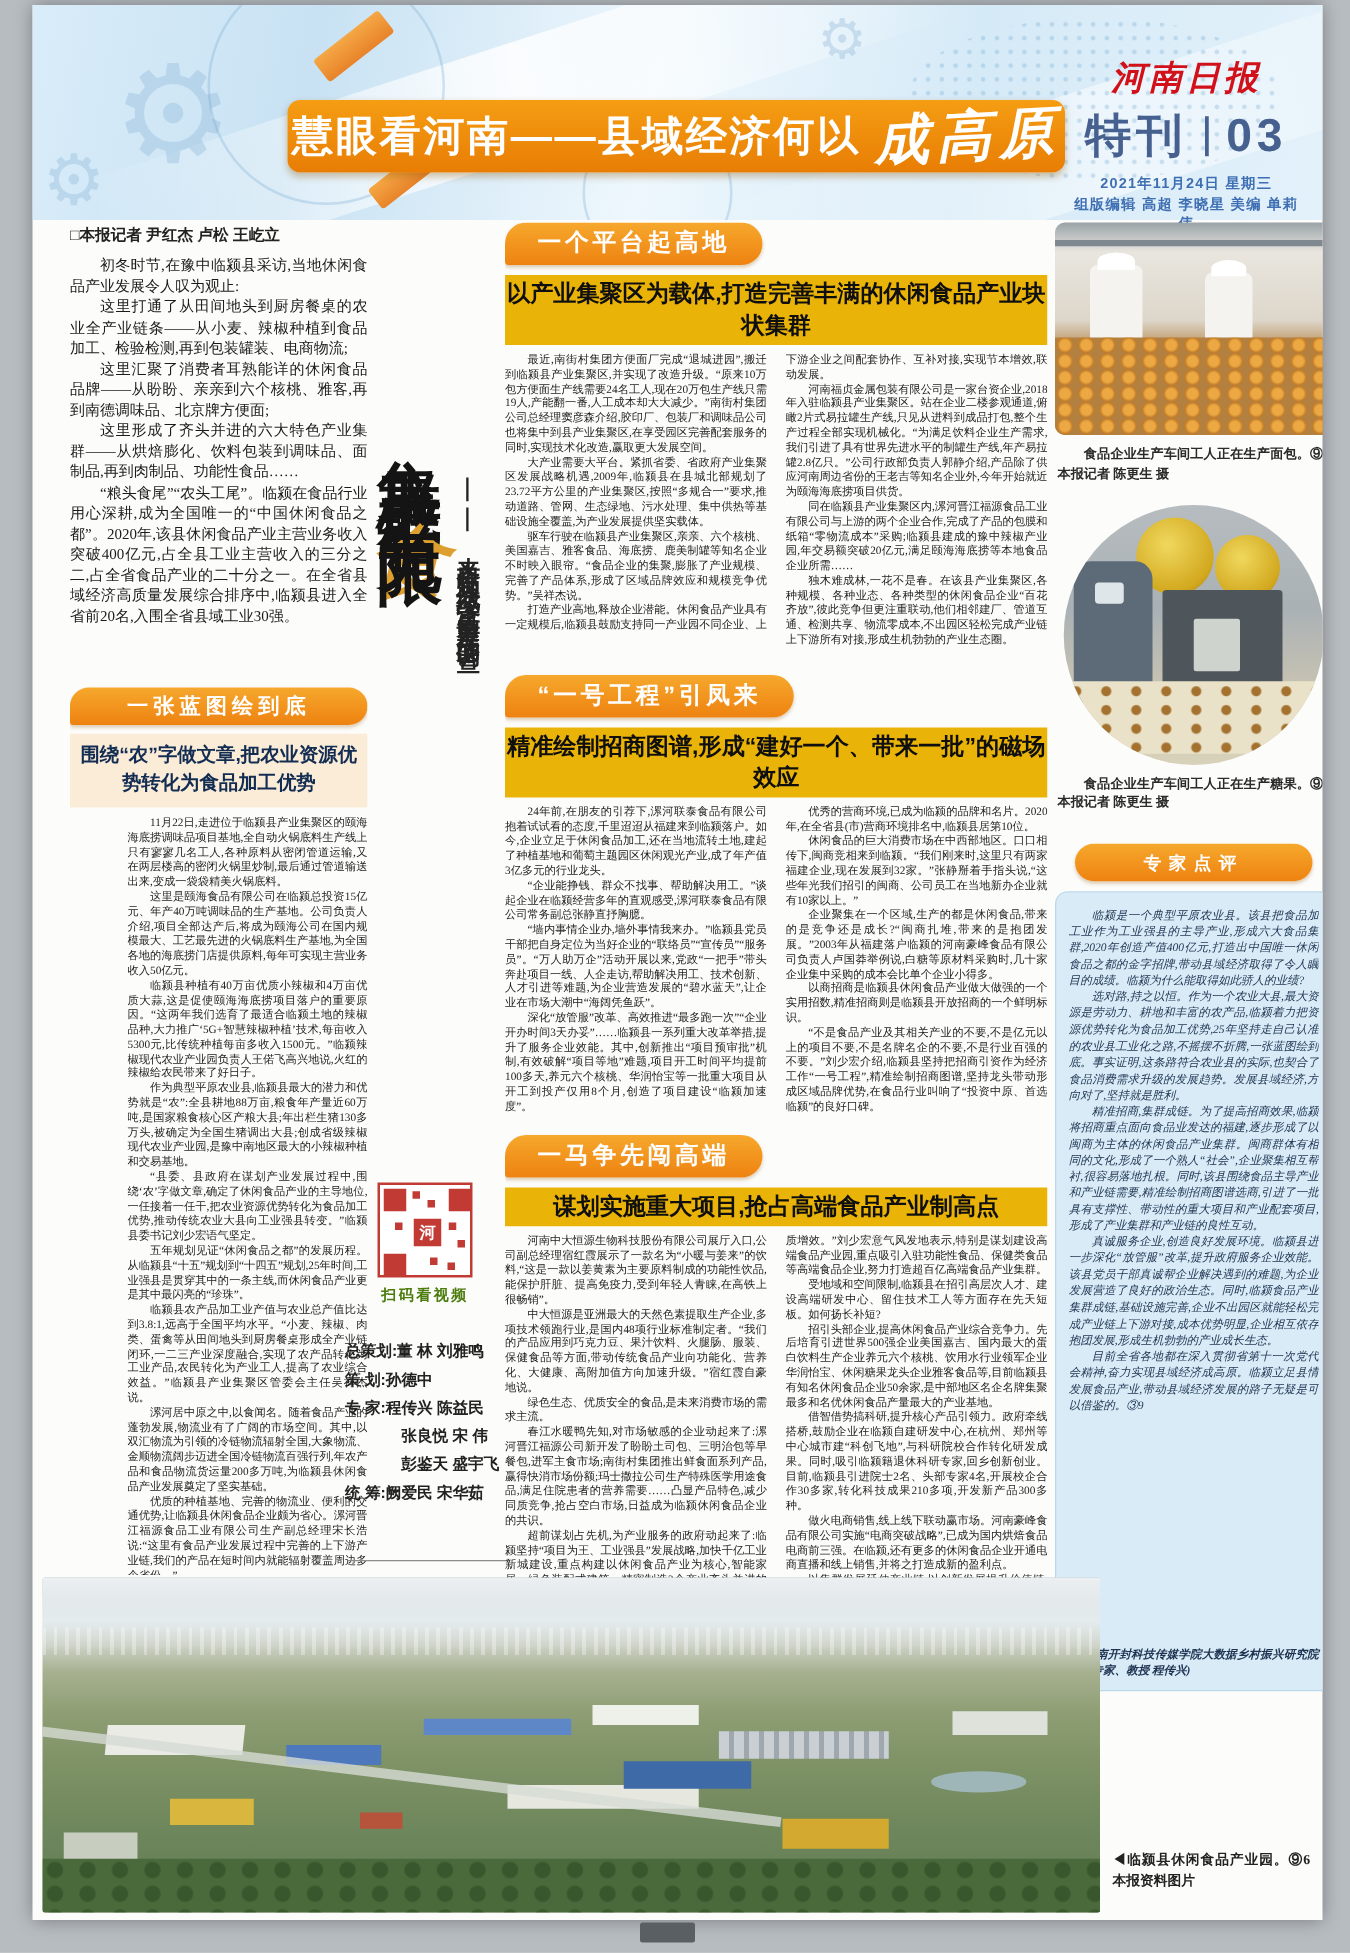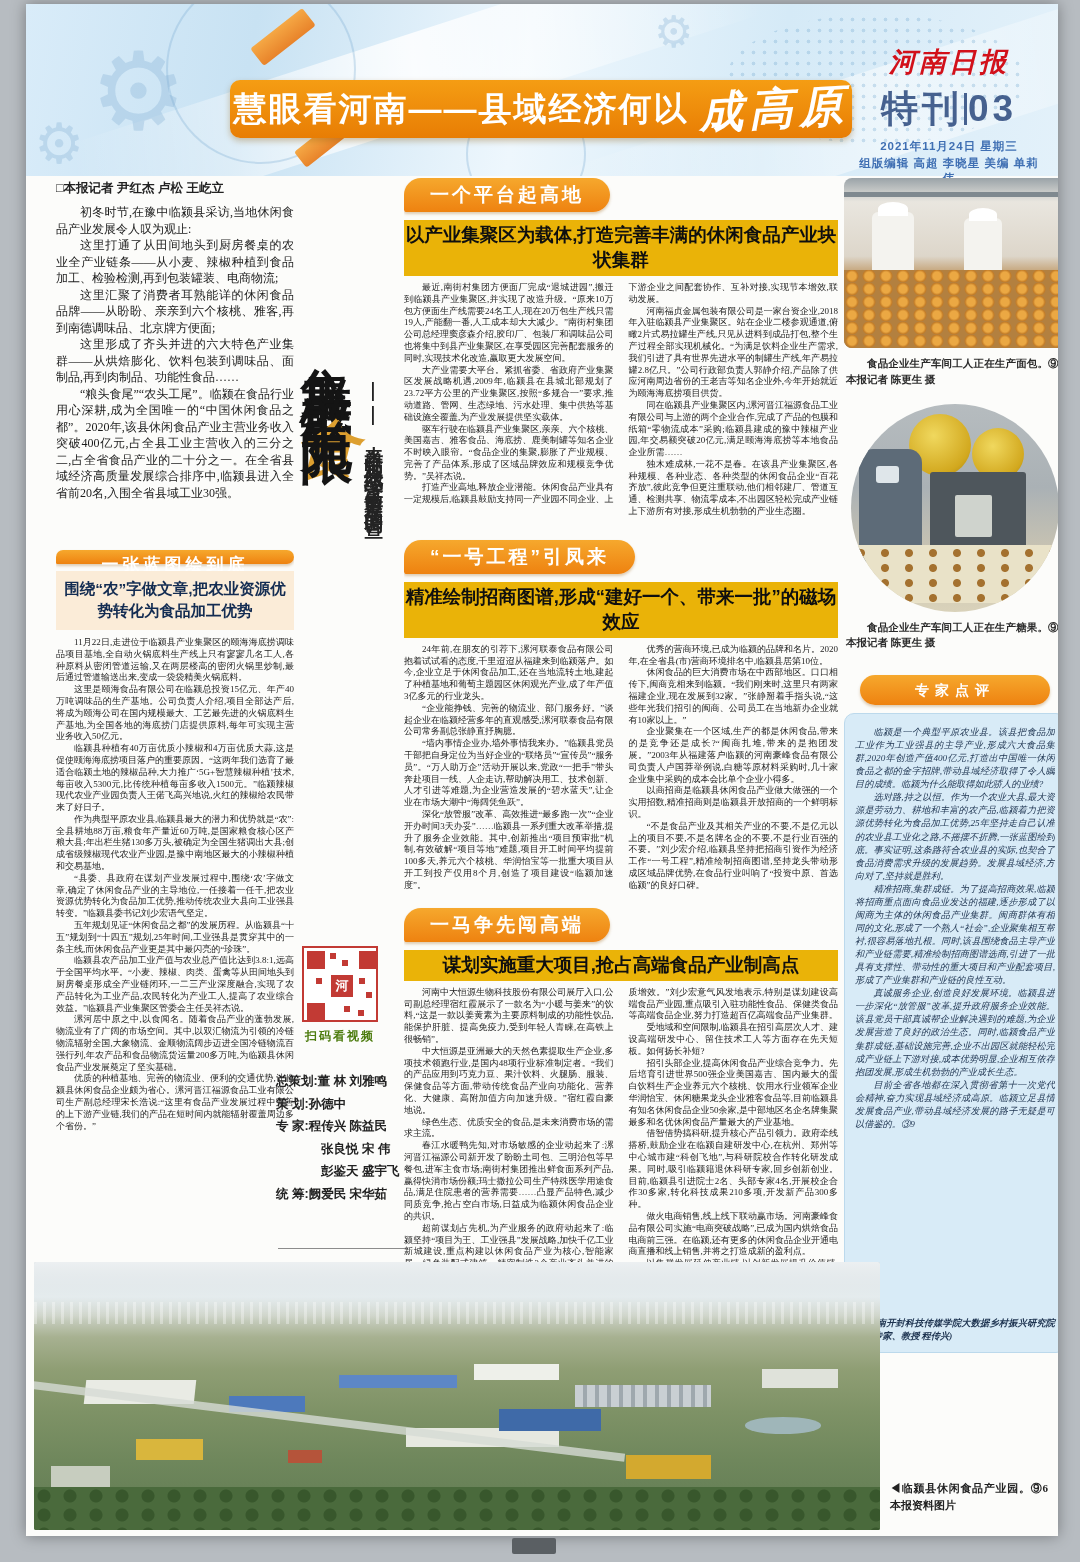--- a/index.html
+++ b/index.html
@@ -28,7 +28,7 @@
   .masthead { position:absolute; left:828px; top:40px; width:190px; text-align:center; }
   .paper-name { font-family:"Liberation Serif", serif; font-weight:700; font-style:italic; font-size:27px;
     color:#d2101a; letter-spacing:3px; }
-  .edition { display:flex; align-items:center; justify-content:center; gap:1px; margin-top:4px;
+  .edition { display:flex; align-items:center; justify-content:center; gap:14px; margin-top:4px;
     color:#46618f; font-weight:700; font-size:37px; letter-spacing:4px; }
   .edition .sep { width:3px; height:32px; background:#46618f; }
   .dateline, .staffline { color:#3f6fb3; font-weight:700; font-size:11.5px; margin-top:5px; letter-spacing:1px; }

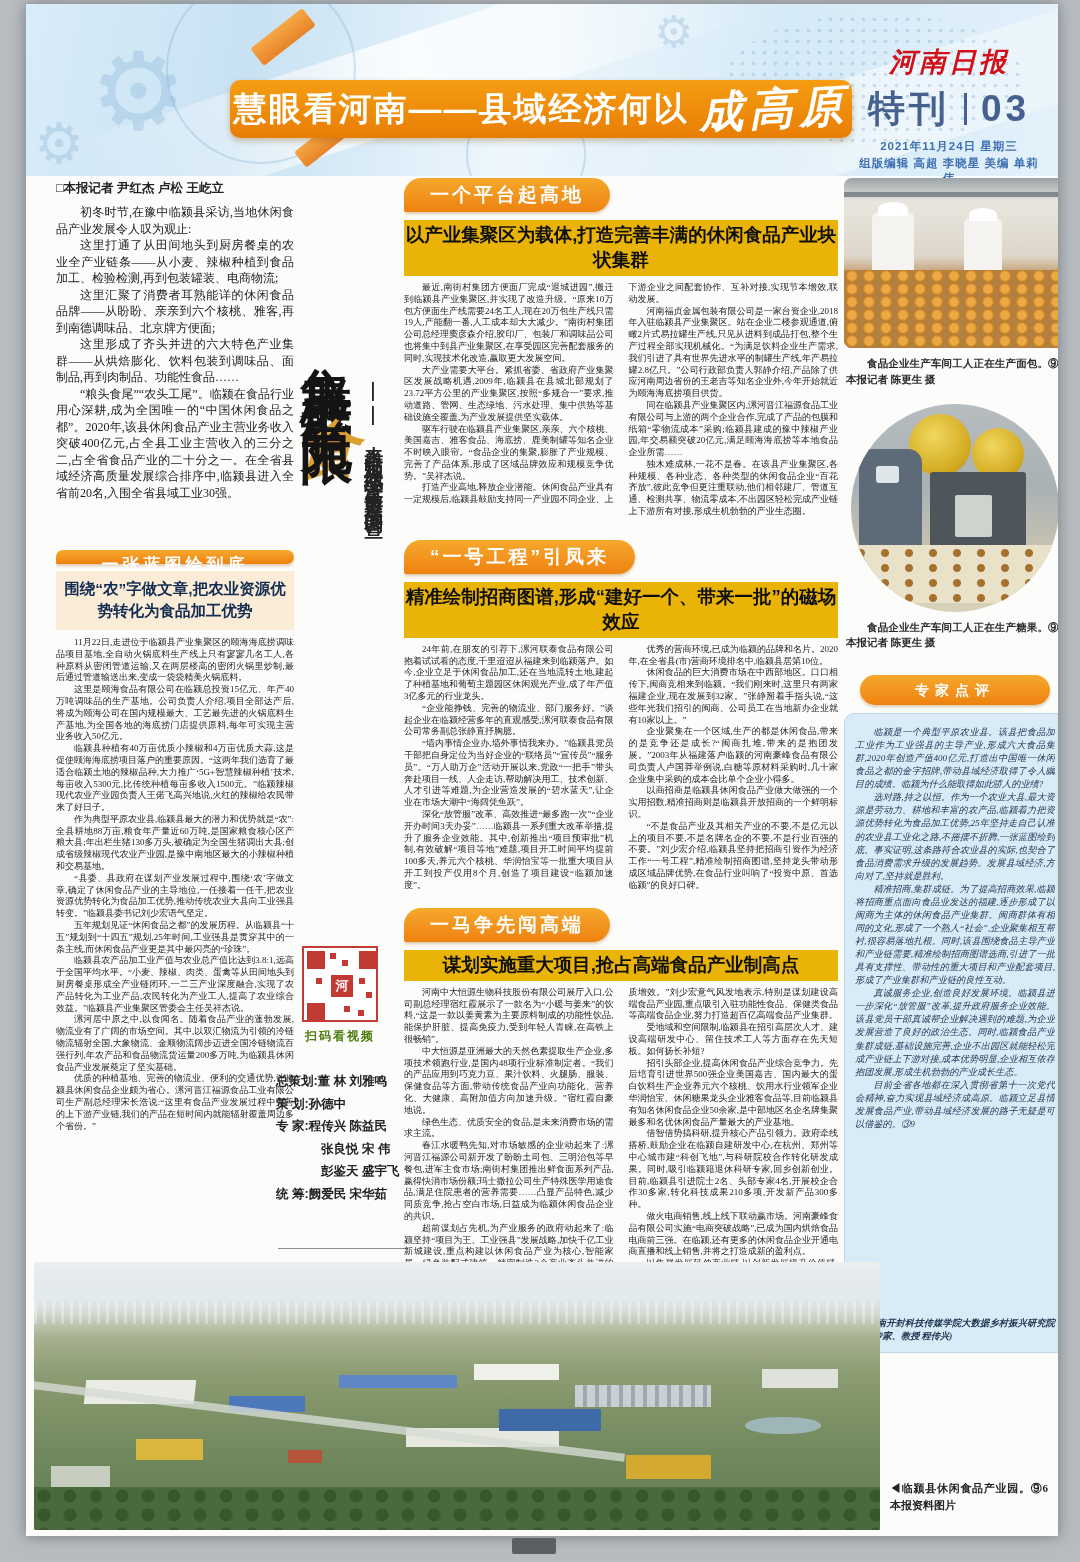--- a/index.html
+++ b/index.html
@@ -43,7 +43,7 @@
   .lead p { font:12px/16.5px "Liberation Serif", serif; color:#1b1b1b; text-align:justify; text-indent:2em; }
   .tab { background:linear-gradient(180deg,#f6a82d,#ee8210); color:#fff; font-weight:700;
     border-radius:18px 18px 18px 3px; box-shadow:0 2px 3px rgba(150,90,10,.3); }
-  .tab-left { width:100%; height:14px; line-height:30px; text-align:center; font-size:17px; letter-spacing:4px; flex:none; }
+  .tab-left { width:100%; height:30px; line-height:30px; text-align:center; font-size:17px; letter-spacing:4px; flex:none; }
   .deck-left { margin-top:7px; background:#fbecd8; color:#132c52; font-weight:700; font-size:15.5px;
     line-height:1.45; text-align:center; padding:7px 4px; flex:none; }
   .body-left { margin-top:7px; flex:1; overflow:hidden; }

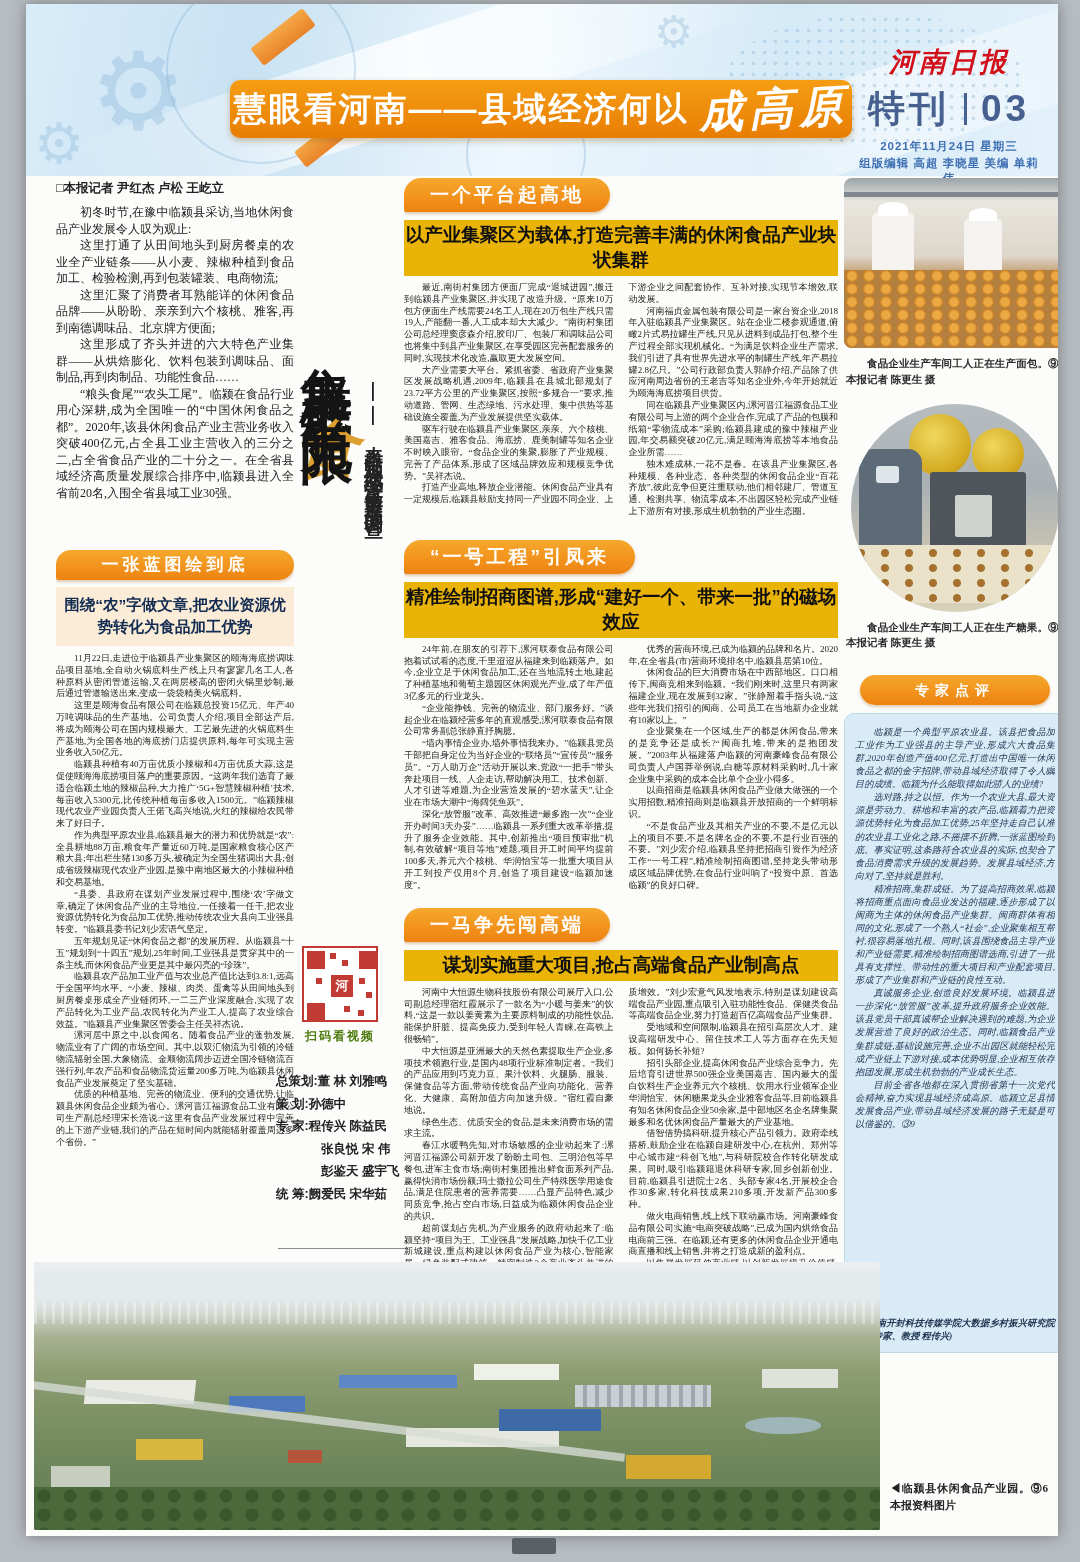--- a/index.html
+++ b/index.html
@@ -46,7 +46,7 @@
   .tab-left { width:100%; height:30px; line-height:30px; text-align:center; font-size:17px; letter-spacing:4px; flex:none; }
   .deck-left { margin-top:7px; background:#fbecd8; color:#132c52; font-weight:700; font-size:15.5px;
     line-height:1.45; text-align:center; padding:7px 4px; flex:none; }
-  .body-left { margin-top:7px; flex:1; overflow:hidden; }
+  .body-left { margin-top:7px; flex:1; overflow:hidden;margin-left:46px; }
   .body-left p { font:9px/11.8px "Liberation Serif", serif; color:#1d1d1d; text-align:justify; text-indent:2em; }
 
   .vtitle { position:absolute; left:266px; top:322px; width:112px; height:600px; display:flex; }

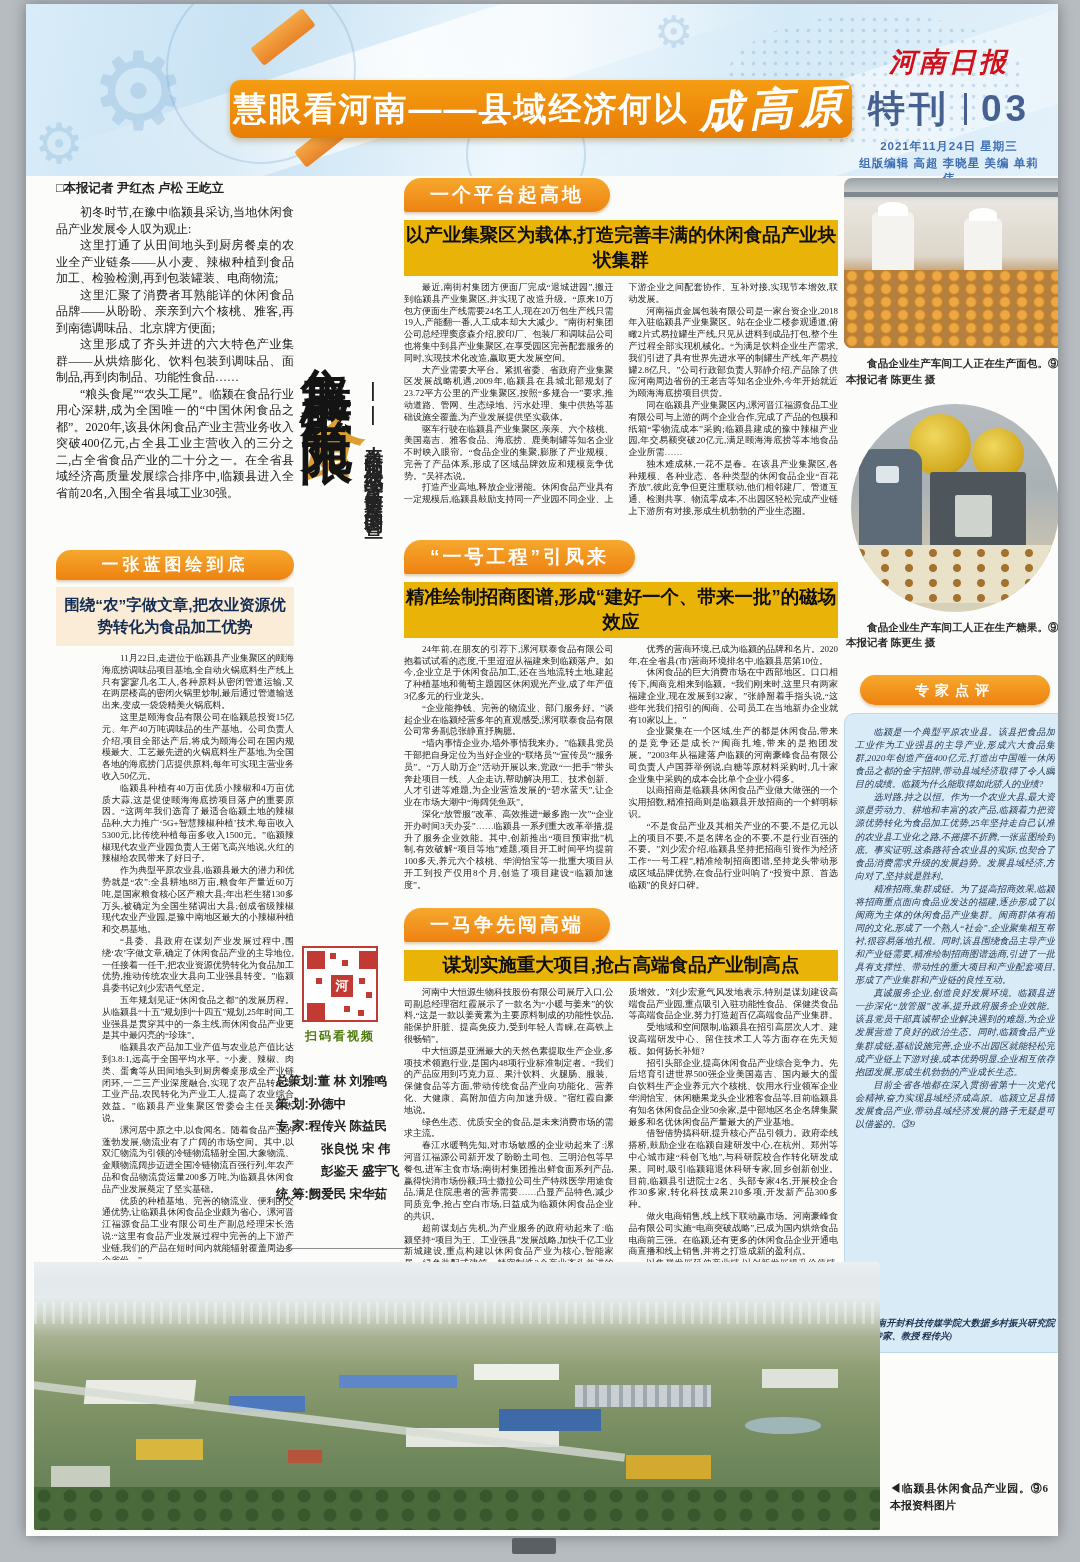--- a/index.html
+++ b/index.html
@@ -251,7 +251,7 @@
         <div class="deck-mid">精准绘制招商图谱,形成“建好一个、带来一批”的磁场效应</div>
         <div class="sec-body sec-body-2">
           <p>24年前,在朋友的引荐下,漯河联泰食品有限公司抱着试试看的态度,千里迢迢从福建来到临颍落户。如今,企业立足于休闲食品加工,还在当地流转土地,建起了种植基地和葡萄主题园区休闲观光产业,成了年产值3亿多元的行业龙头。</p>
-          <p>“企业能挣钱、完善的物流业、部门服务好。”谈起企业在临颍经营多年的直观感受,漯河联泰食品有限公司常务副总张静直抒胸臆。</p>
+          <p>“企业能挣钱、群众不找事、帮助解决用工。”谈起企业在临颍经营多年的直观感受,漯河联泰食品有限公司常务副总张静直抒胸臆。</p>
           <p>“墙内事情企业办,墙外事情我来办。”临颍县党员干部把自身定位为当好企业的“联络员”“宣传员”“服务员”。“万人助万企”活动开展以来,党政“一把手”带头奔赴项目一线、人企走访,帮助解决用工、技术创新、人才引进等难题,为企业营造发展的“碧水蓝天”,让企业在市场大潮中“海阔凭鱼跃”。</p>
           <p>深化“放管服”改革、高效推进“最多跑一次”“企业开办时间3天办妥”……临颍县一系列重大改革举措,提升了服务企业效能。其中,创新推出“项目预审批”机制,有效破解“项目等地”难题,项目开工时间平均提前100多天,养元六个核桃、华润怡宝等一批重大项目从开工到投产仅用8个月,创造了项目建设“临颍加速度”。</p>
           <p>优秀的营商环境,已成为临颍的品牌和名片。2020年,在全省县(市)营商环境排名中,临颍县居第10位。</p>

